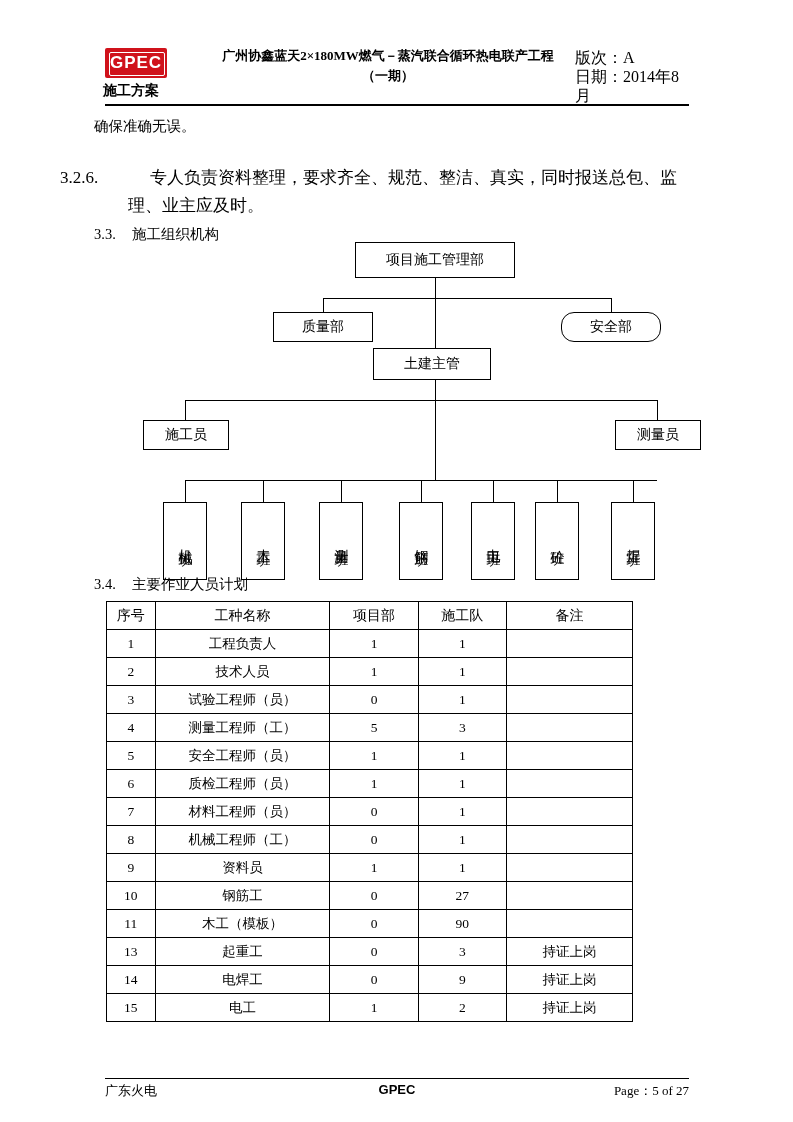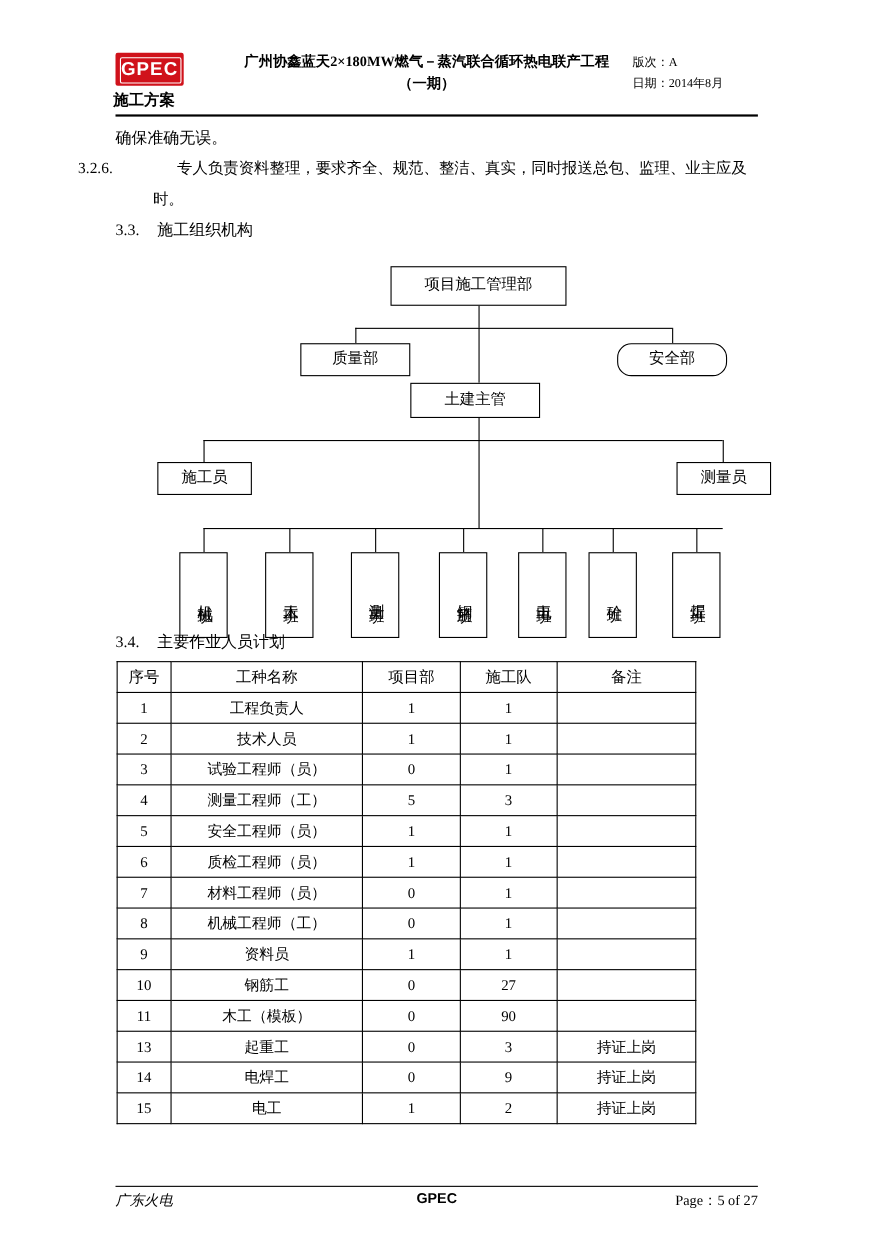--- a/index.html
+++ b/index.html
@@ -82,7 +82,7 @@
     position: absolute;
     left: 470px;
     top: 4px;
-    font-size: 11px;
+    font-size: 16px;
     line-height: 19px;
   }
   .header-rule {

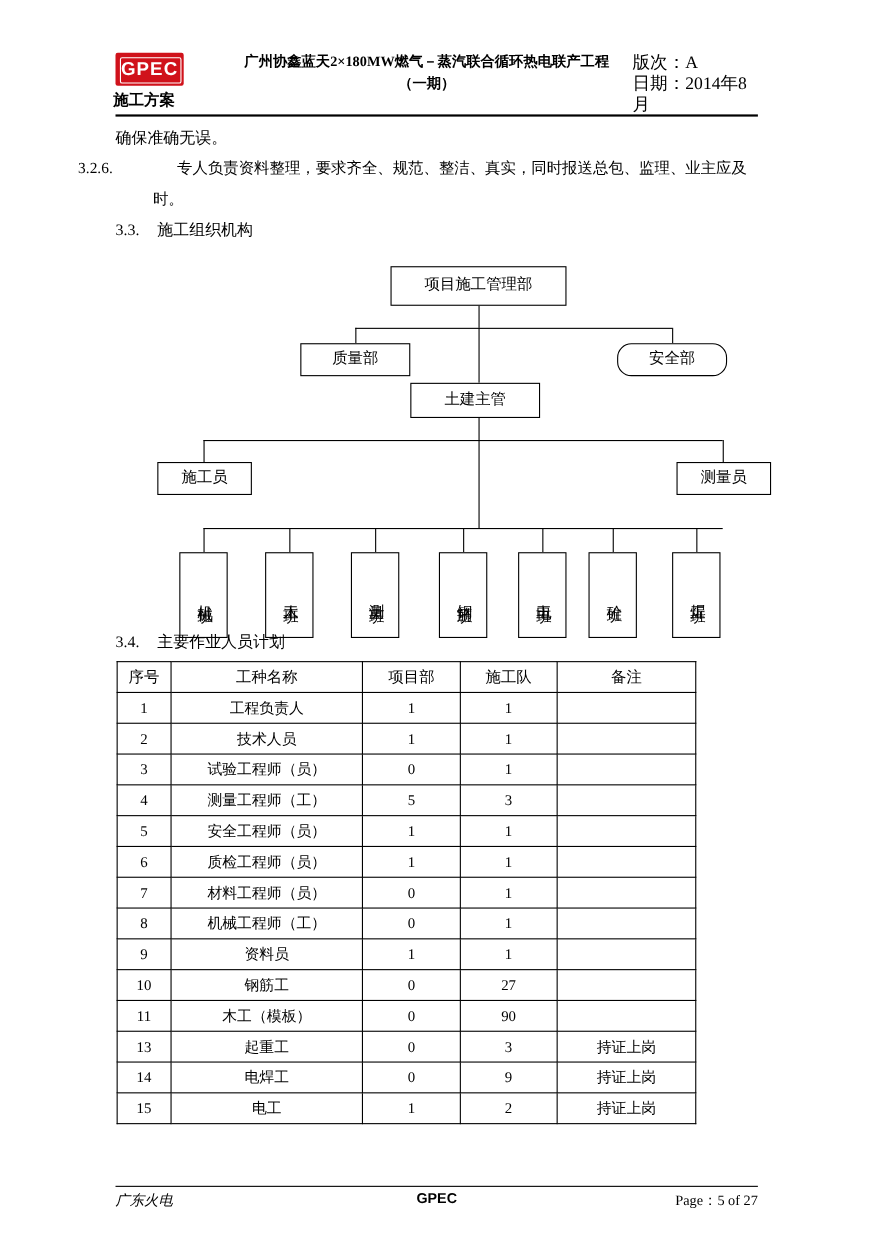--- a/index.html
+++ b/index.html
@@ -96,7 +96,7 @@
   
   .content {
     position: absolute;
-    left: 105px;
+    left: 94px;
     top: 112px;
     width: 584px;
   }

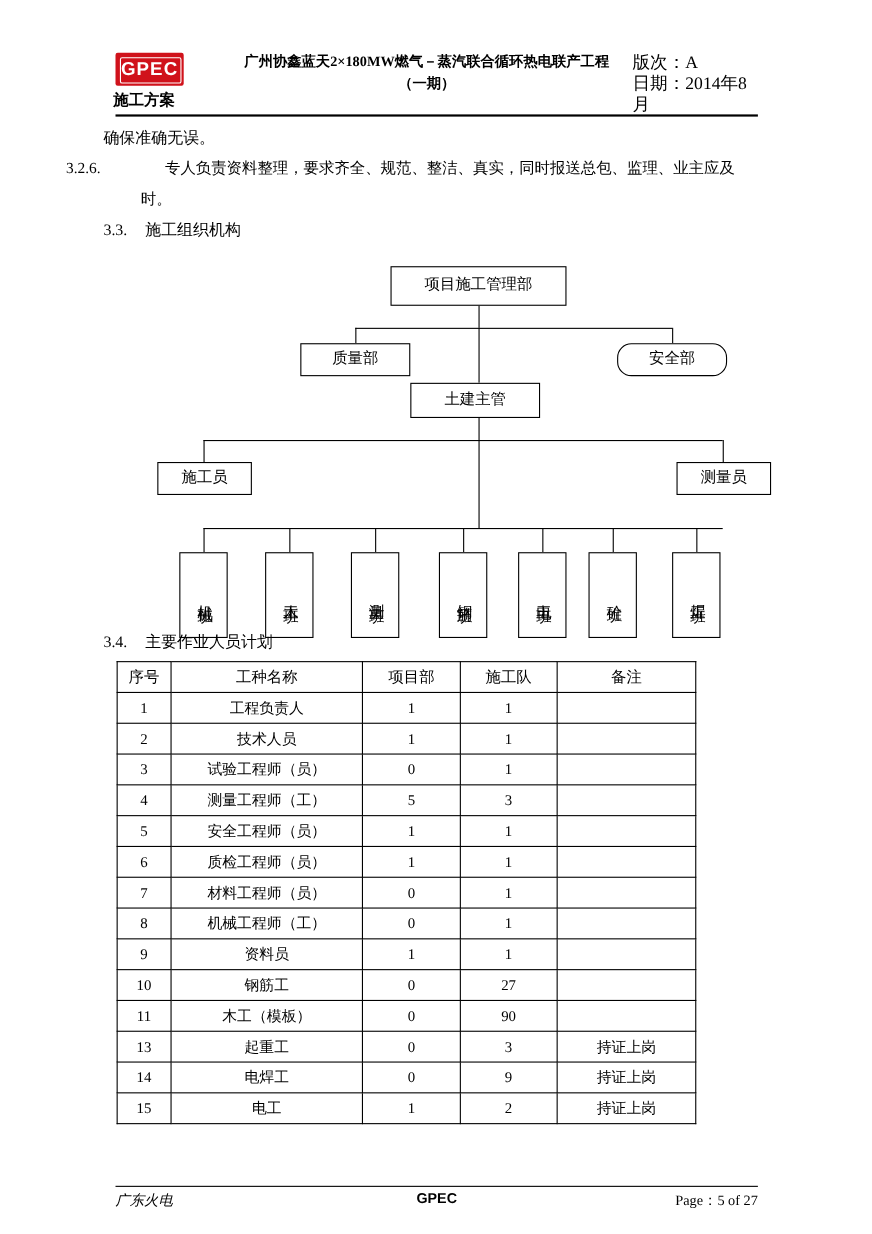--- a/index.html
+++ b/index.html
@@ -106,8 +106,9 @@
     white-space: nowrap;
   }
   .para {
-    font-size: 14px;
+    font-size: 17px;
     line-height: 28px;
+    margin-top: 24px;
   }
   .indent-num {
     display: inline-block;

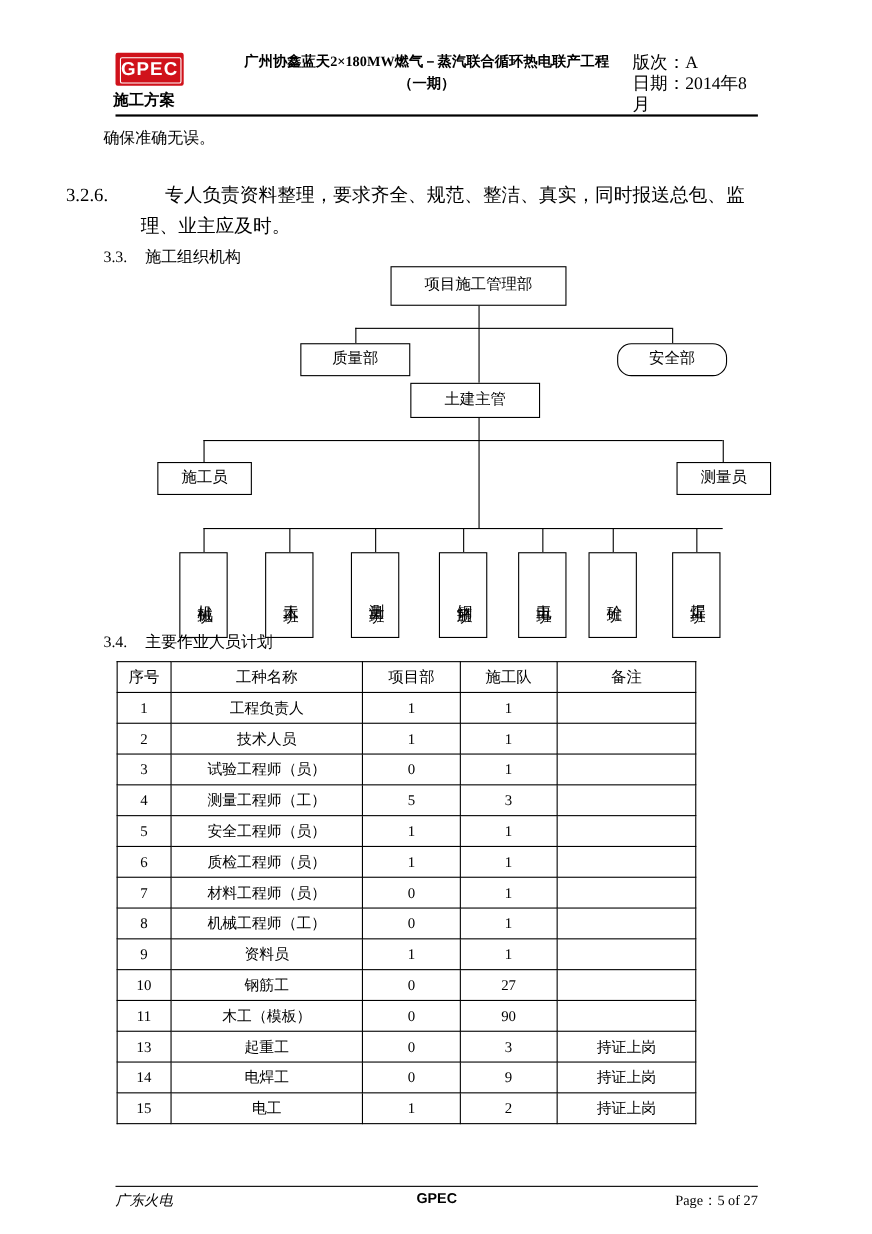--- a/index.html
+++ b/index.html
@@ -201,7 +201,7 @@
     height: 22px;
     font-size: 13px;
   }
-  .footer .left { position: absolute; left: 0; top: 0; font-style: italic; }
+  .footer .left { position: absolute; left: 0; top: 0; }
   .footer .center { position: absolute; left: 0; top: 0; width: 584px; text-align: center; font-family: "Liberation Sans", sans-serif; font-weight: bold; font-size: 13px;}
   .footer .right { position: absolute; right: 0; top: 0; }
 </style>

